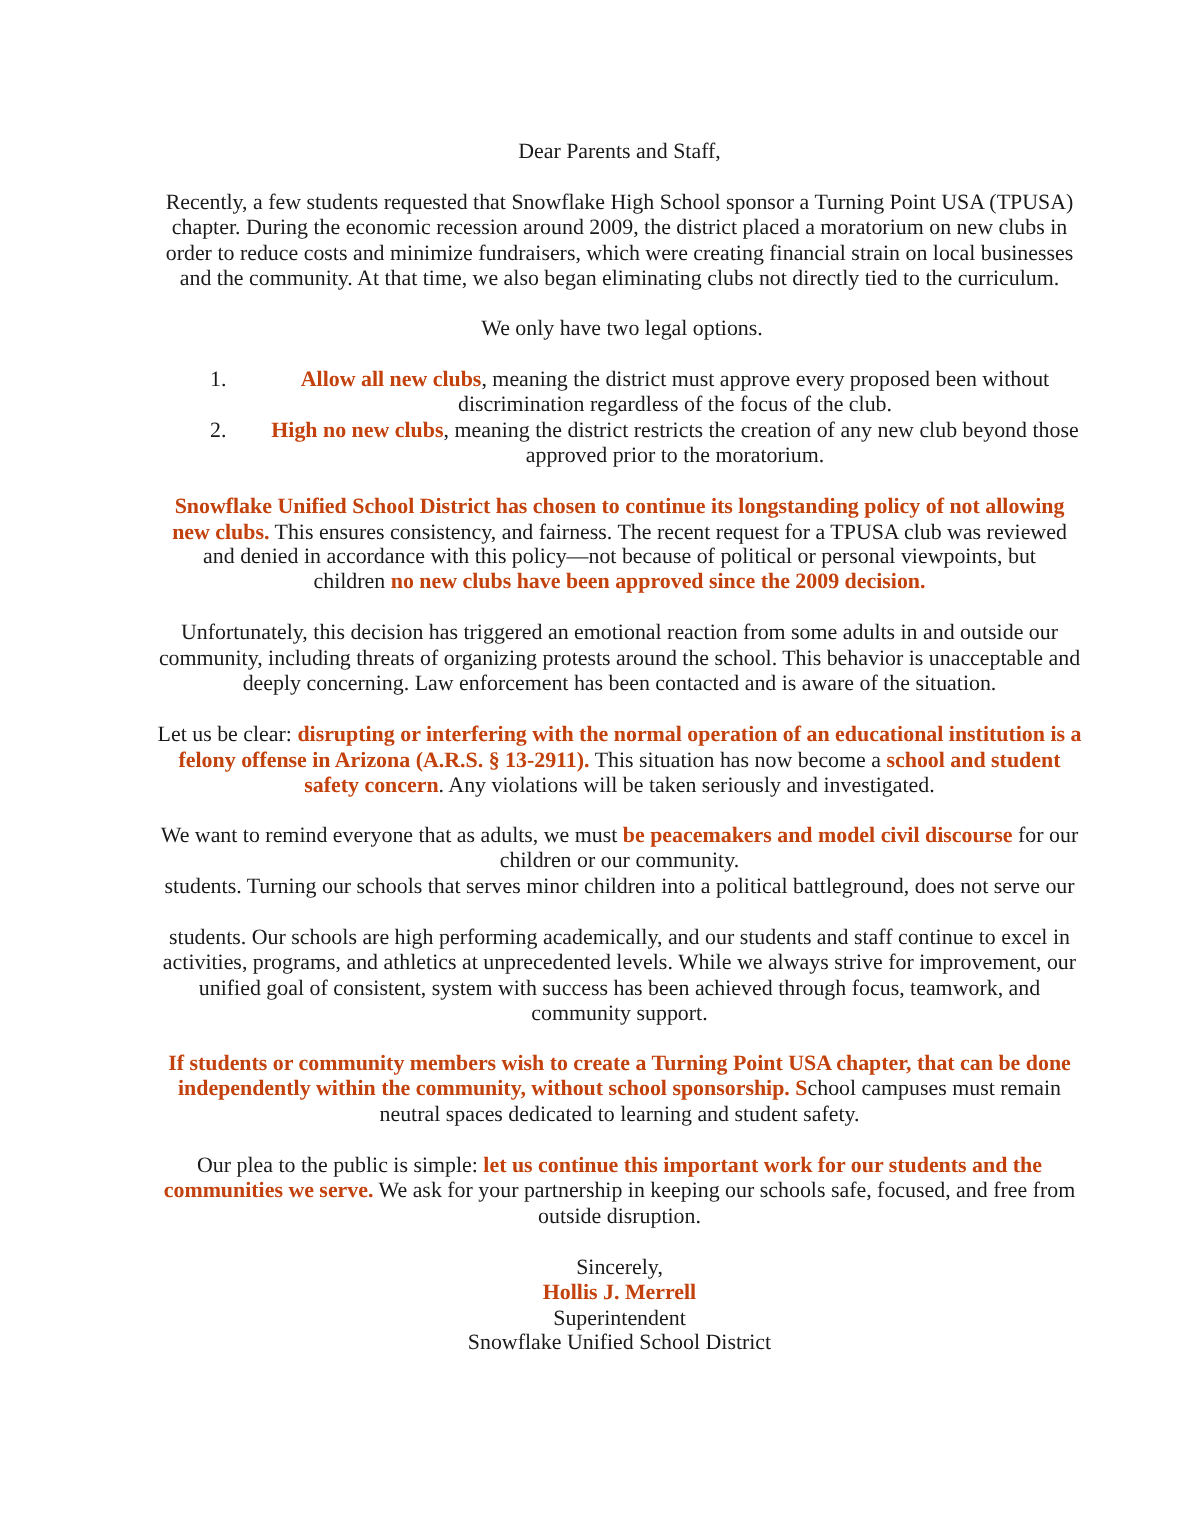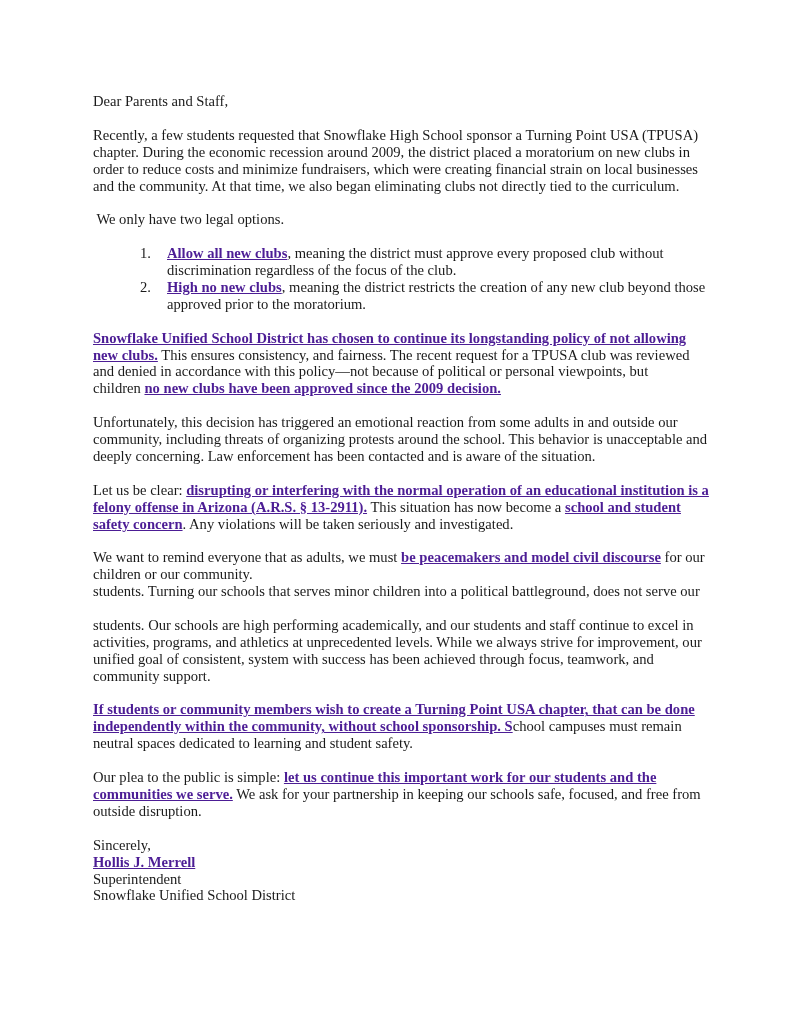--- a/index.html
+++ b/index.html
@@ -10,7 +10,7 @@
       font-size: 14.6px; line-height: 16.9px; color: #1a1a1a;
     }
     .para { margin: 0 0 16.9px 0; }
-    .line { display: block; white-space: nowrap; }
+    .line { display: block; white-space: nowrap; text-align: center; }
     b, .b { font-weight: bold; color: #4c1d95; text-decoration: underline; }
     .list { margin: 0 0 16.9px 0; padding: 0; list-style: none; }
     .list-item { position: relative; padding-left: 74px; }

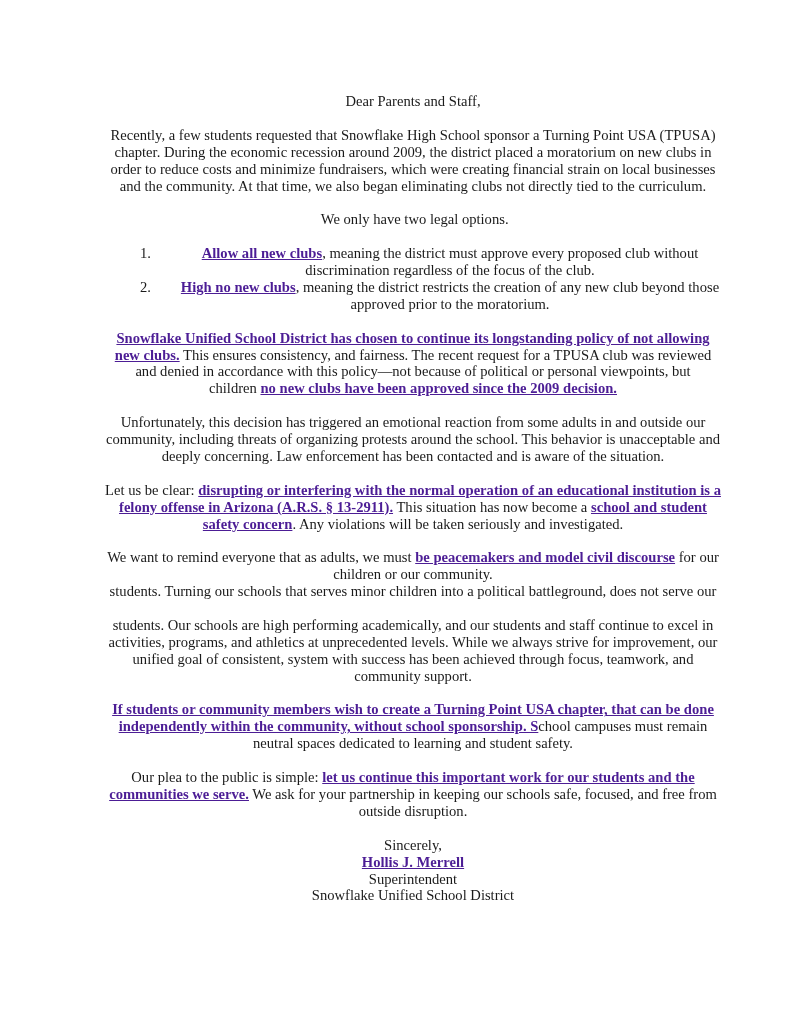--- a/index.html
+++ b/index.html
@@ -11,7 +11,7 @@
     }
     .para { margin: 0 0 16.9px 0; }
     .line { display: block; white-space: nowrap; text-align: center; }
-    b, .b { font-weight: bold; color: #4c1d95; text-decoration: underline; }
+    b, .b { font-weight: bold; color: #c2410c; }
     .list { margin: 0 0 16.9px 0; padding: 0; list-style: none; }
     .list-item { position: relative; padding-left: 74px; }
     .list-num { position: absolute; left: 47px; top: 0; }

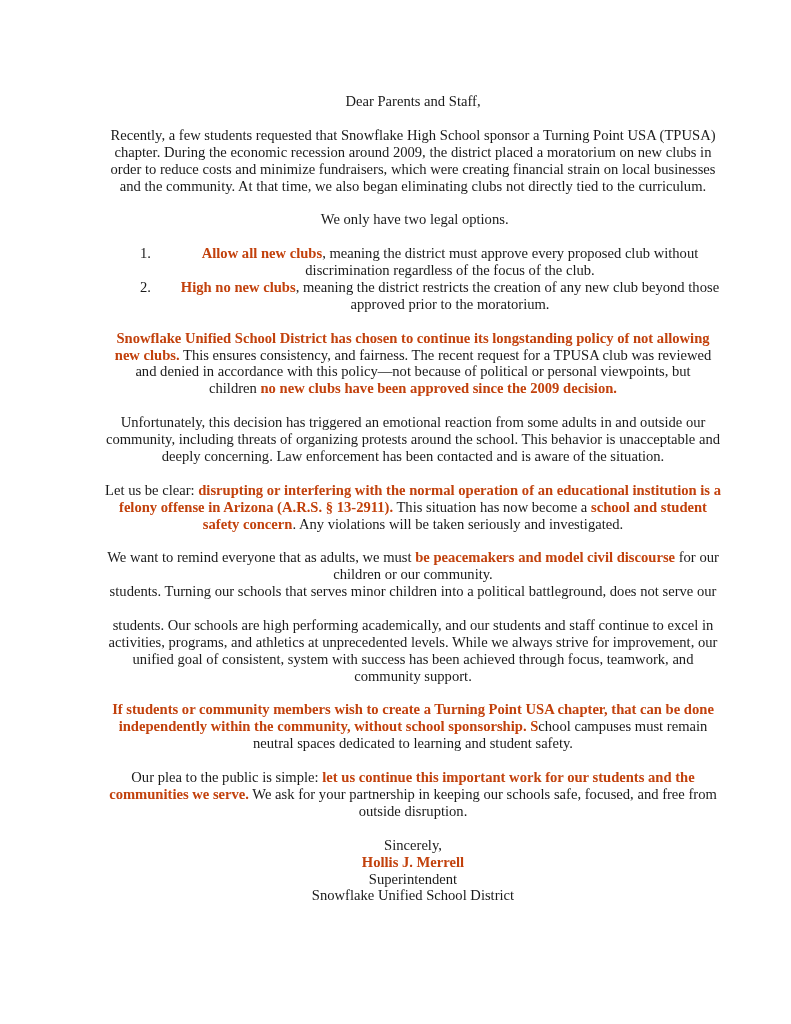--- a/index.html
+++ b/index.html
@@ -40,7 +40,7 @@
   <ol class="list">
     <li class="list-item">
       <span class="list-num">1.</span>
-      <span class="line"><b>Allow all new clubs</b><span>, meaning the district must approve every proposed club without</span></span>
+      <span class="line"><b>Allow all new clubs</b><span>, meaning the district must approve every proposed been without</span></span>
       <span class="line">discrimination regardless of the focus of the club.</span>
     </li>
     <li class="list-item">

